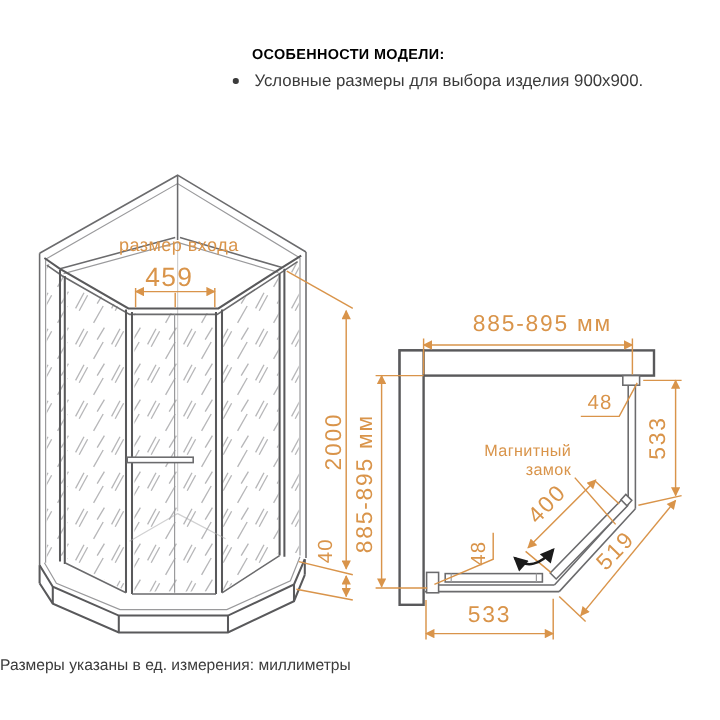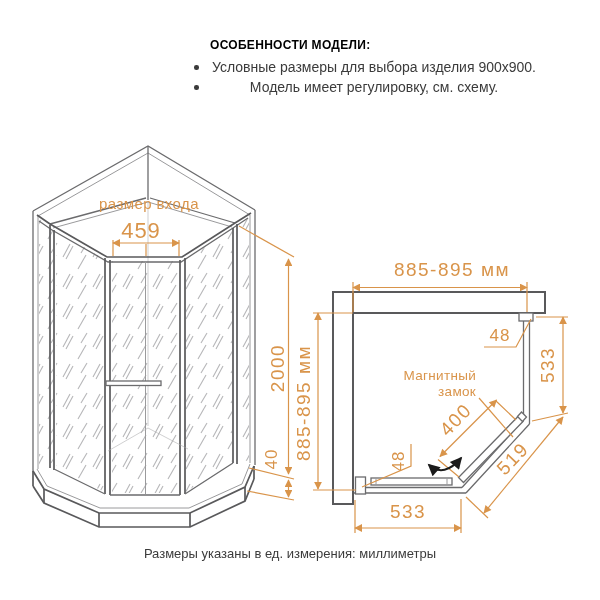--- a/index.html
+++ b/index.html
@@ -40,7 +40,6 @@
     <h2>ОСОБЕННОСТИ МОДЕЛИ:</h2>
     <ul>
       <li><span>Условные размеры для выбора изделия 900x900.</span></li>
-      <li><span>Модель имеет регулировку, см. схему.</span></li>
     </ul>
   </div>
 

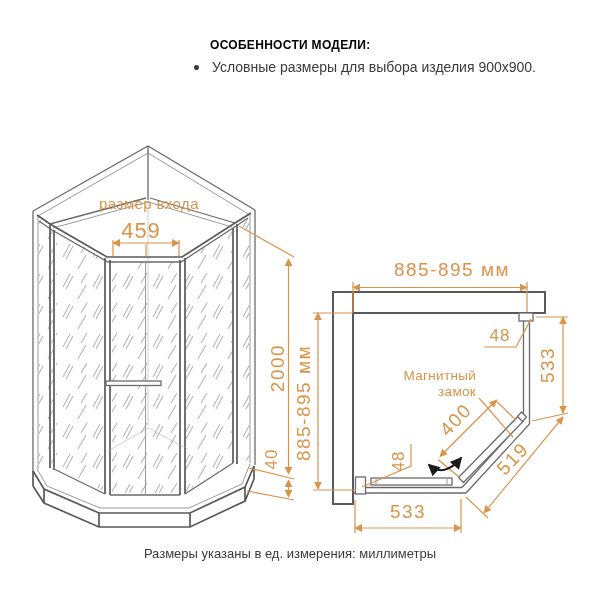--- a/index.html
+++ b/index.html
@@ -13,7 +13,7 @@
   .features li::before{content:"";position:absolute;left:6px;top:6px;width:4.5px;height:4.5px;
         border-radius:50%;background:#3b3b3b;}
   
-  .footer{position:absolute;left:0;top:546px;width:580px;text-align:center;font-size:13px;color:#3b3b3b;}
+  .footer{position:absolute;left:0;top:546px;width:580px;font-size:13px;color:#3b3b3b;}
   
   svg{position:absolute;left:0;top:0;}
   .ln{stroke:#6b6b6d;stroke-width:1.3;fill:none;}

